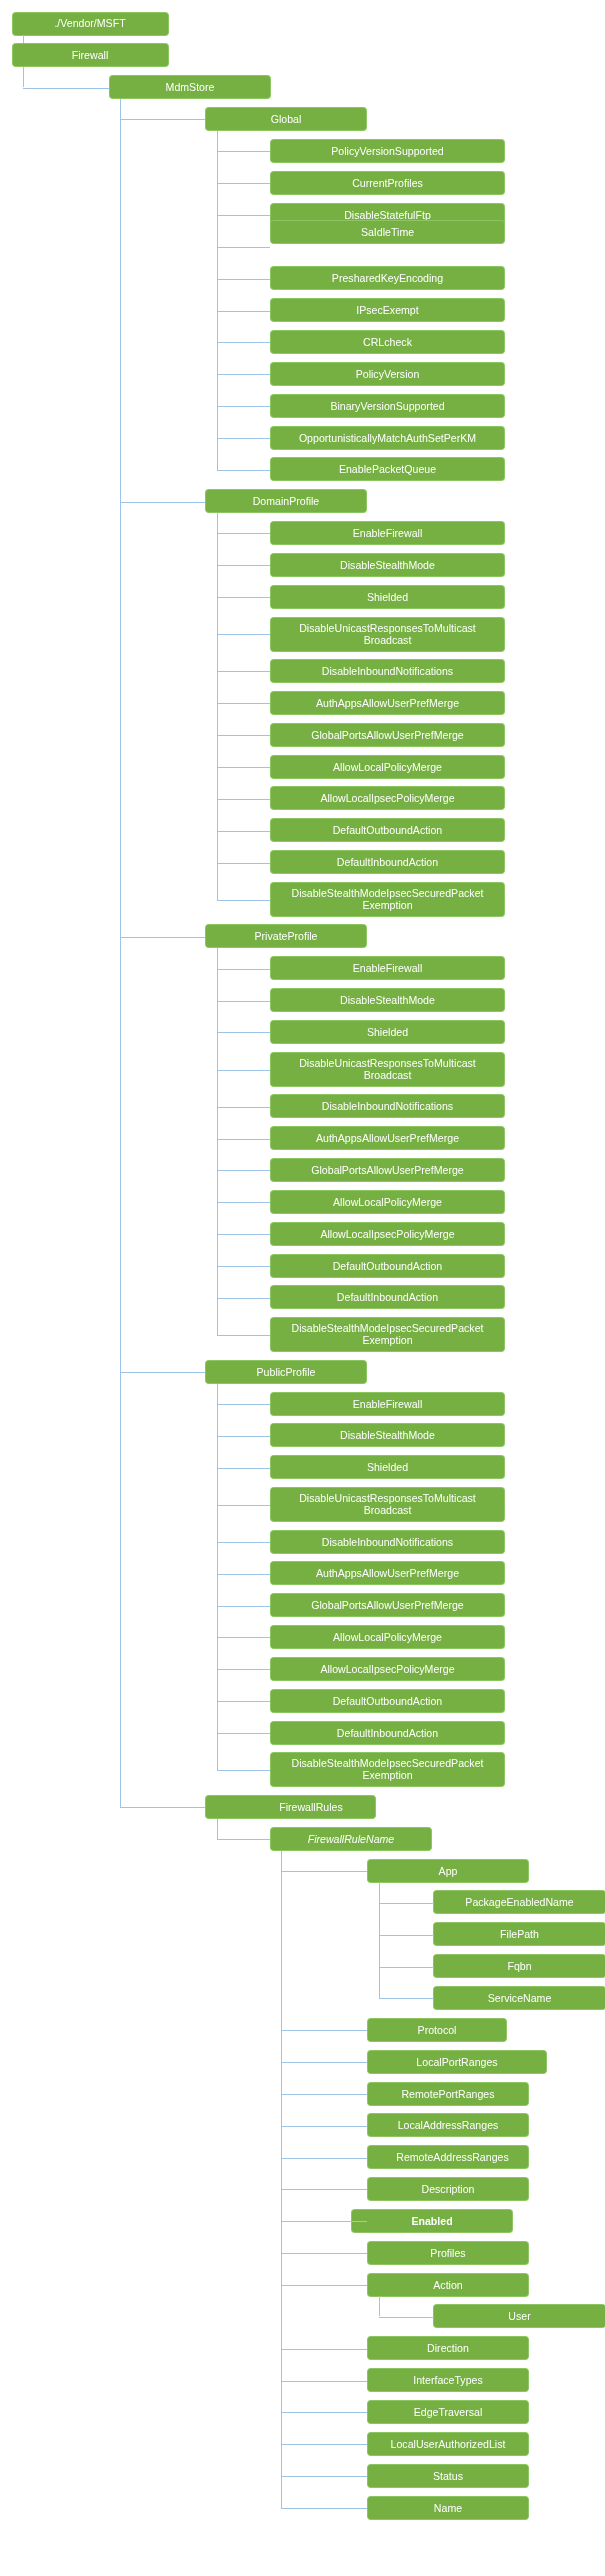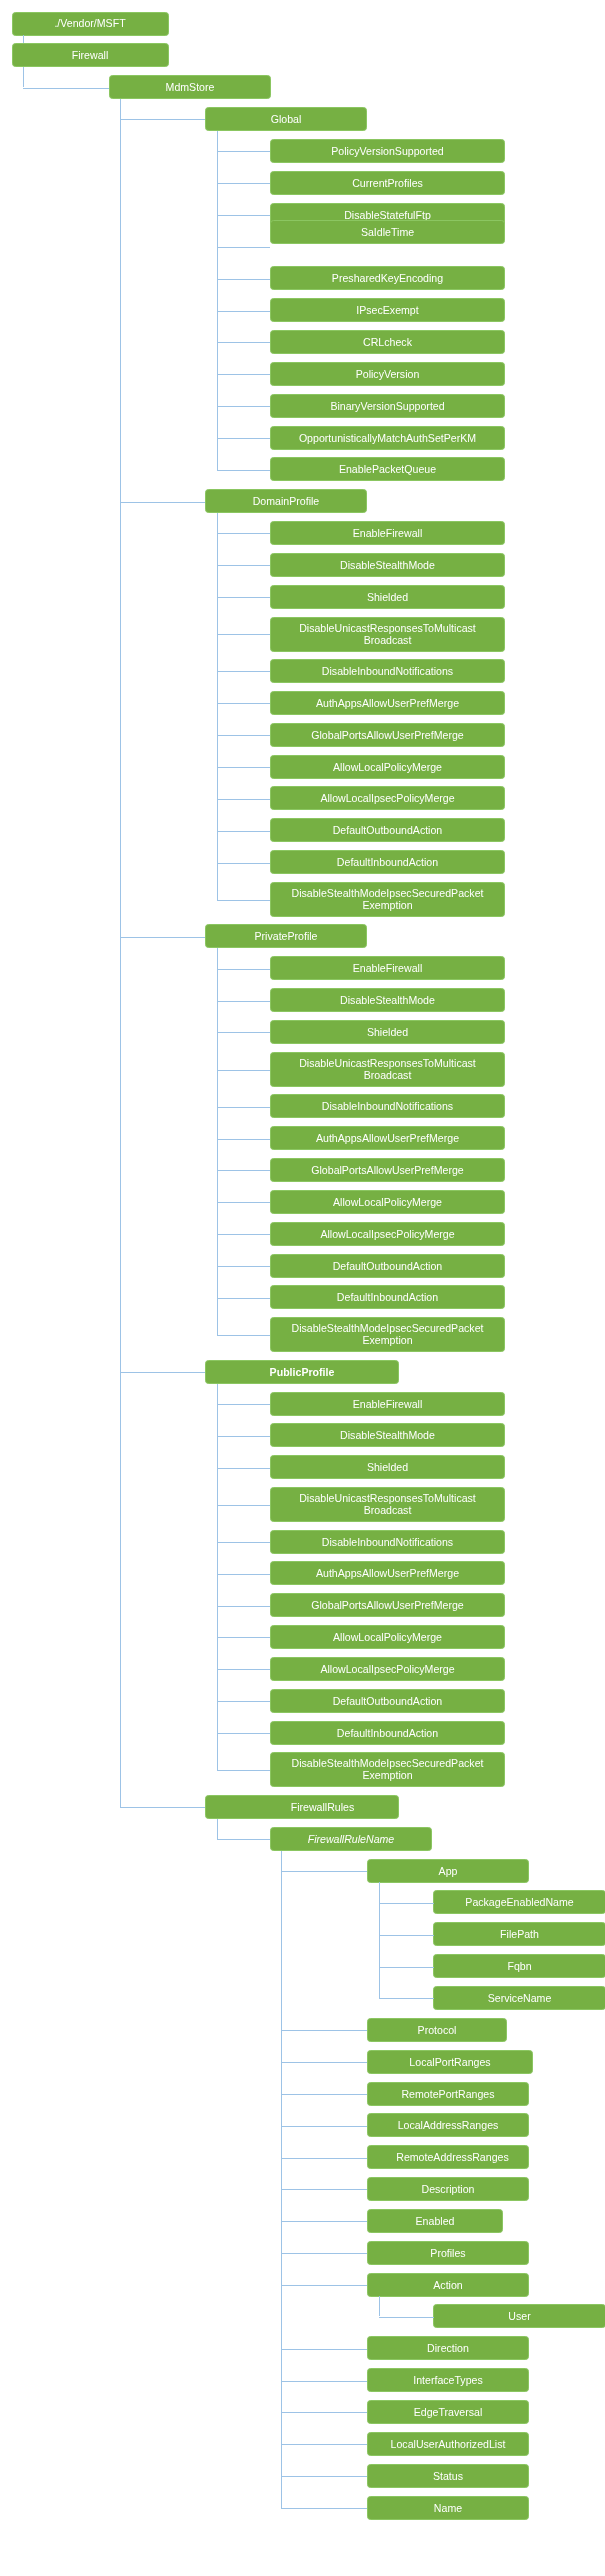--- a/index.html
+++ b/index.html
@@ -129,7 +129,7 @@
     <div class="conn-h" style="left: 217px; top: 1335px; width: 53px;"></div>
     <div class="conn-v" style="left: 217px; top: 948px; height: 387px;"></div>
     <div class="conn-h" style="left: 120px; top: 937px; width: 85px;"></div>
-    <div class="node" style="left: 205px; top: 1360px; width: 194px; font-weight: bold;">Public​Profile</div>
+    <div class="node" style="left: 205px; top: 1360px; width: 162px;">Public​Profile</div>
     <div class="node" style="left: 270px; top: 1392px; width: 235px;">Enable​Firewall</div>
     <div class="conn-h" style="left: 217px; top: 1404px; width: 53px;"></div>
     <div class="node" style="left: 270px; top: 1423px; width: 235px;">Disable​Stealth​Mode</div>

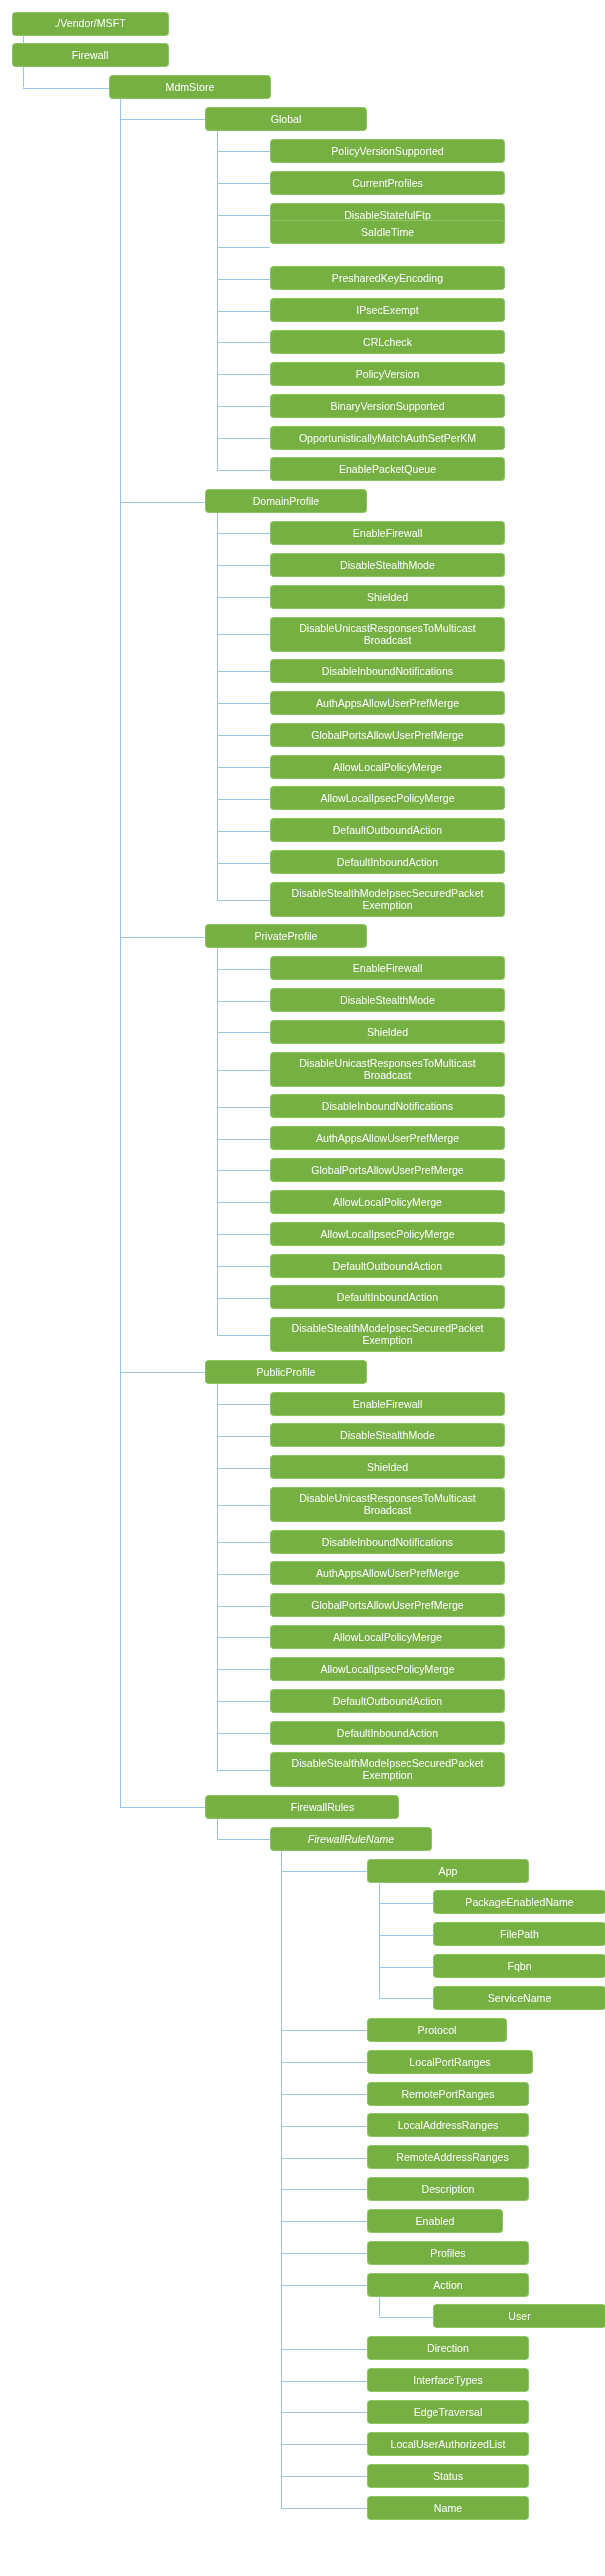--- a/index.html
+++ b/index.html
@@ -156,7 +156,7 @@
     <div class="conn-h" style="left: 217px; top: 1770px; width: 53px;"></div>
     <div class="conn-v" style="left: 217px; top: 1384px; height: 387px;"></div>
     <div class="conn-h" style="left: 120px; top: 1372px; width: 85px;"></div>
-    <div class="node" style="left: 205px; top: 1795px; width: 194px; padding-left: 48px;">Firewall​Rules</div>
+    <div class="node" style="left: 205px; top: 1795px; width: 171px; padding-left: 48px;">Firewall​Rules</div>
     <div class="node dynamic" style="left: 270px; top: 1827px; width: 162px;">Firewall​Rule​Name</div>
     <div class="node" style="left: 367px; top: 1859px; width: 162px;">App</div>
     <div class="node" style="left: 433px; top: 1890px; width: 173px;">Package​Enabled​Name</div>

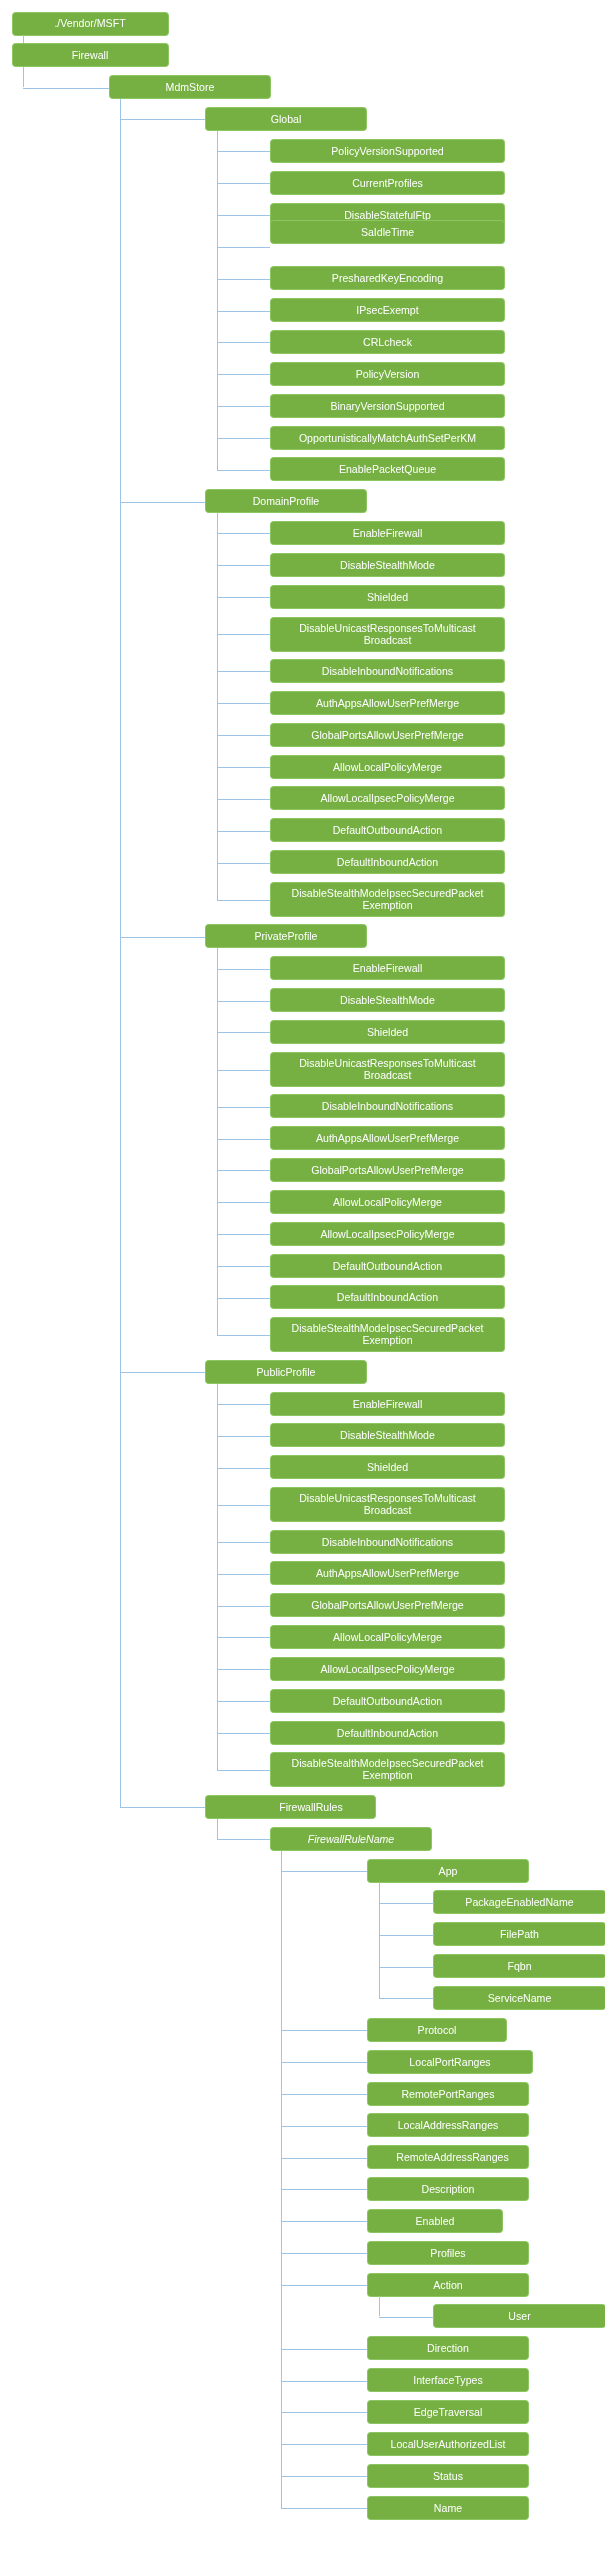--- a/index.html
+++ b/index.html
@@ -171,7 +171,7 @@
     <div class="conn-h" style="left: 281px; top: 1871px; width: 86px;"></div>
     <div class="node" style="left: 367px; top: 2018px; width: 140px;">Protocol</div>
     <div class="conn-h" style="left: 281px; top: 2030px; width: 86px;"></div>
-    <div class="node" style="left: 367px; top: 2050px; width: 166px;">Local​Port​Ranges</div>
+    <div class="node" style="left: 367px; top: 2050px; width: 180px;">Local​Port​Ranges</div>
     <div class="conn-h" style="left: 281px; top: 2062px; width: 86px;"></div>
     <div class="node" style="left: 367px; top: 2082px; width: 162px;">Remote​Port​Ranges</div>
     <div class="conn-h" style="left: 281px; top: 2094px; width: 86px;"></div>

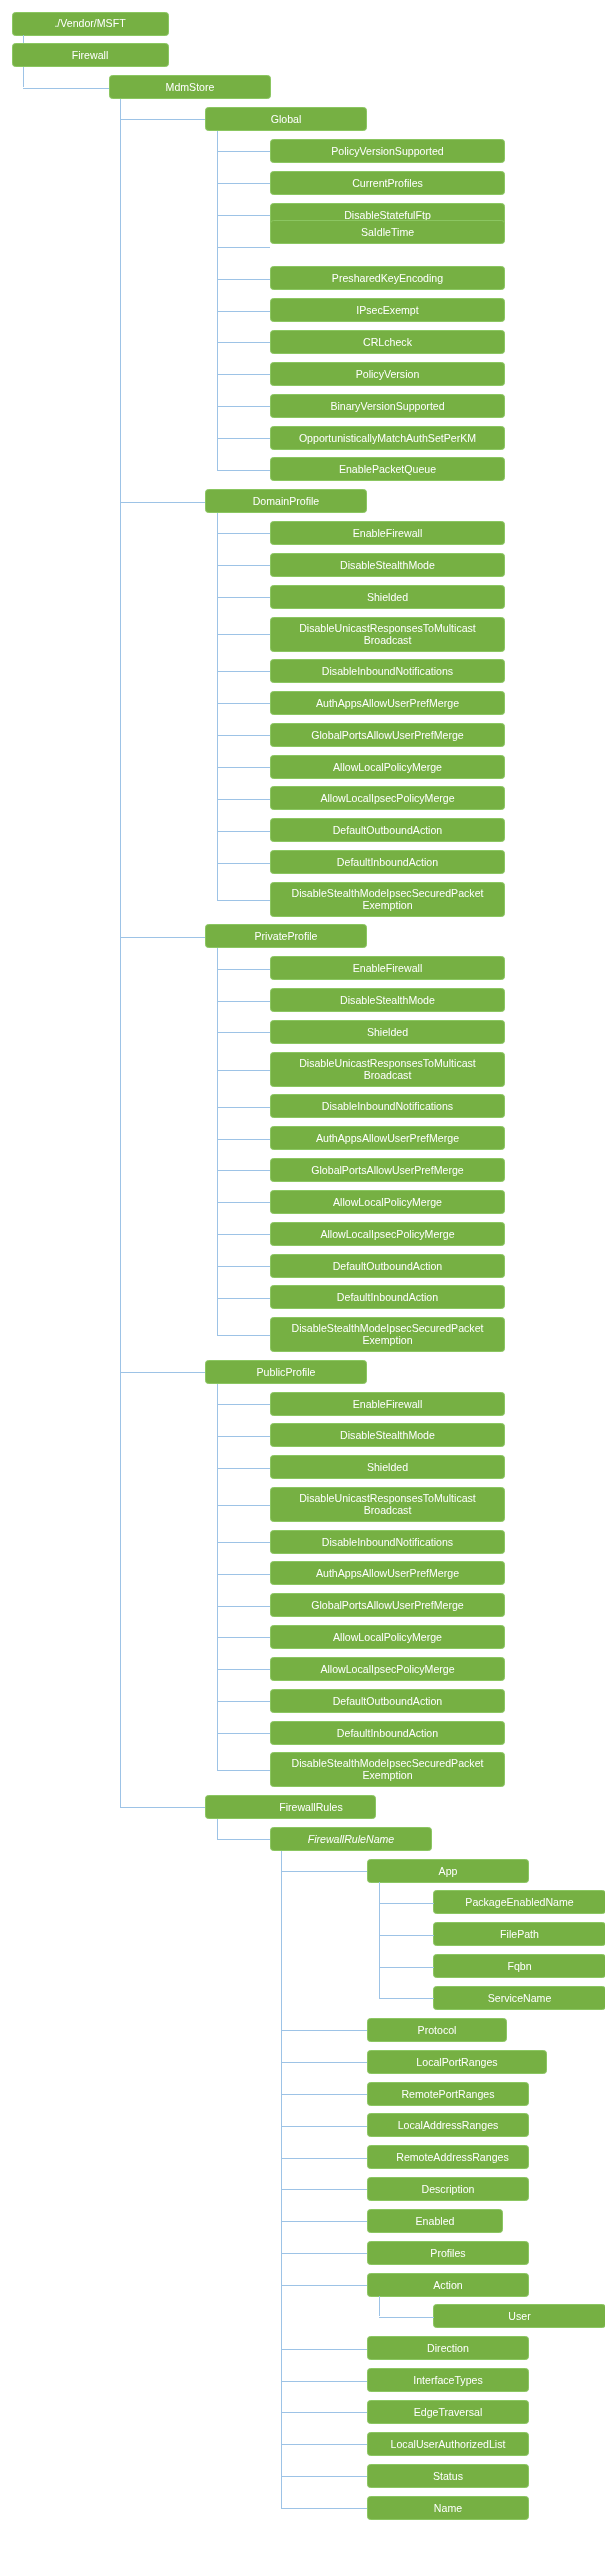--- a/index.html
+++ b/index.html
@@ -181,7 +181,7 @@
     <div class="conn-h" style="left: 281px; top: 2158px; width: 86px;"></div>
     <div class="node" style="left: 367px; top: 2177px; width: 162px;">Description</div>
     <div class="conn-h" style="left: 281px; top: 2189px; width: 86px;"></div>
-    <div class="node" style="left: 367px; top: 2209px; width: 136px;">Enabled</div>
+    <div class="node" style="left: 351px; top: 2209px; width: 162px; font-weight: bold;">Enabled</div>
     <div class="conn-h" style="left: 281px; top: 2221px; width: 86px;"></div>
     <div class="node" style="left: 367px; top: 2241px; width: 162px;">Profiles</div>
     <div class="conn-h" style="left: 281px; top: 2253px; width: 86px;"></div>

